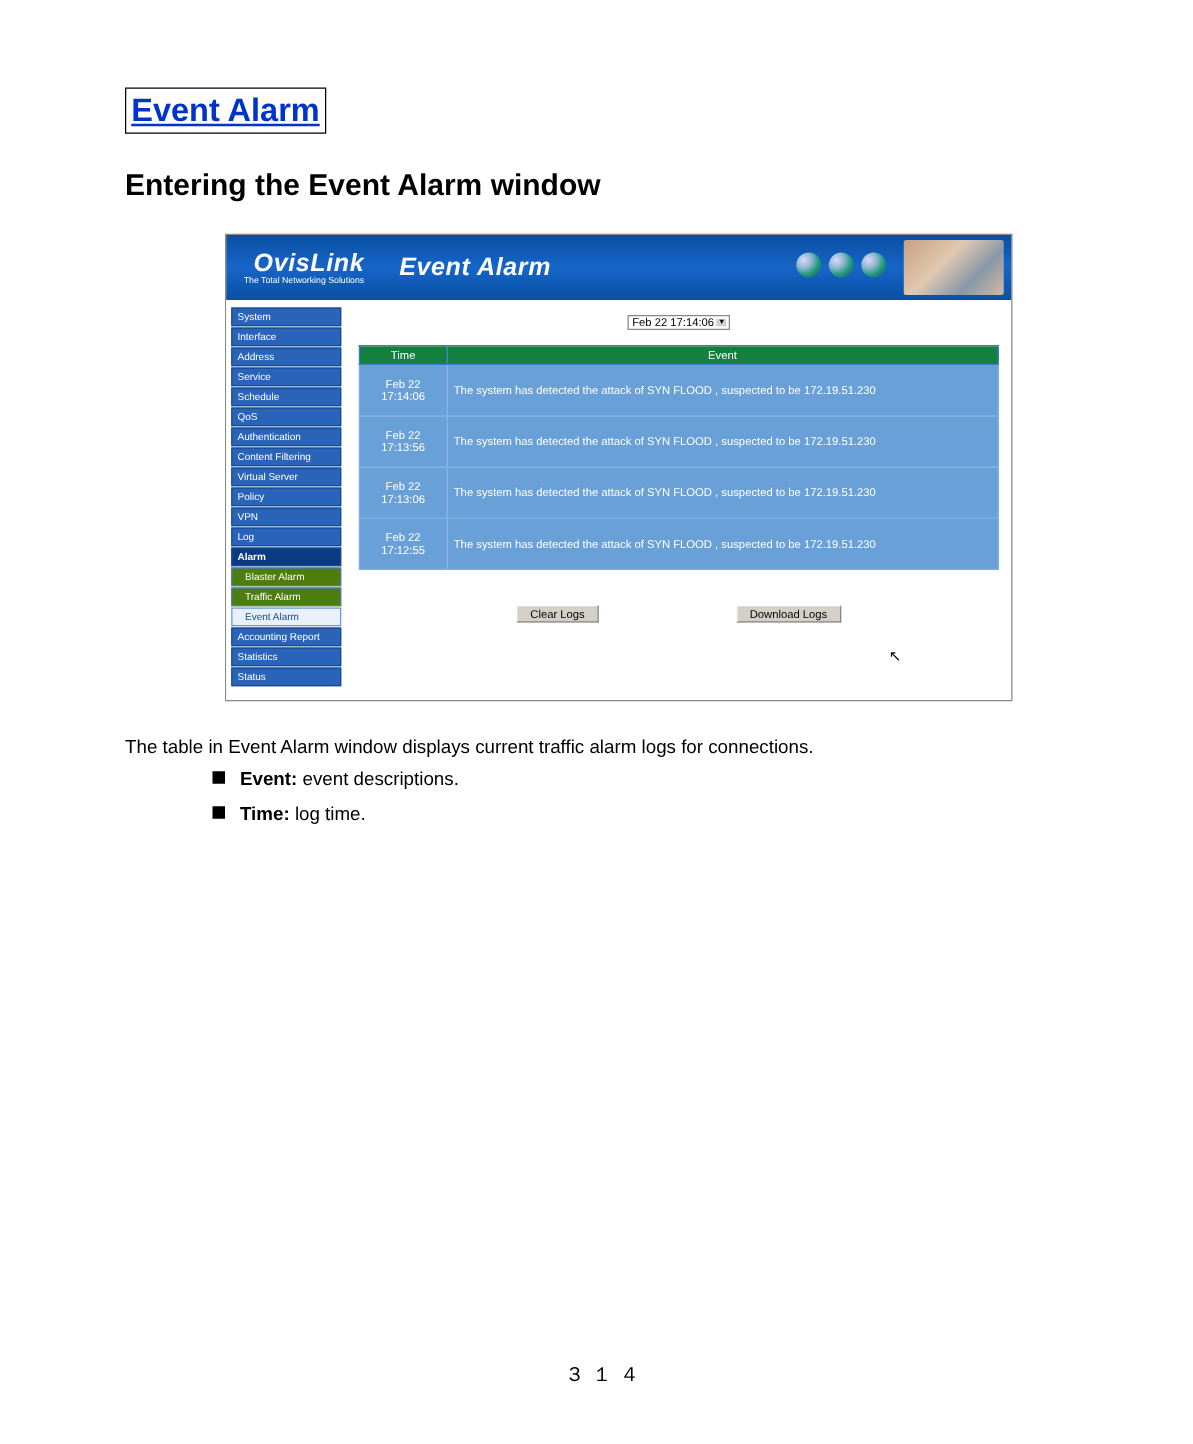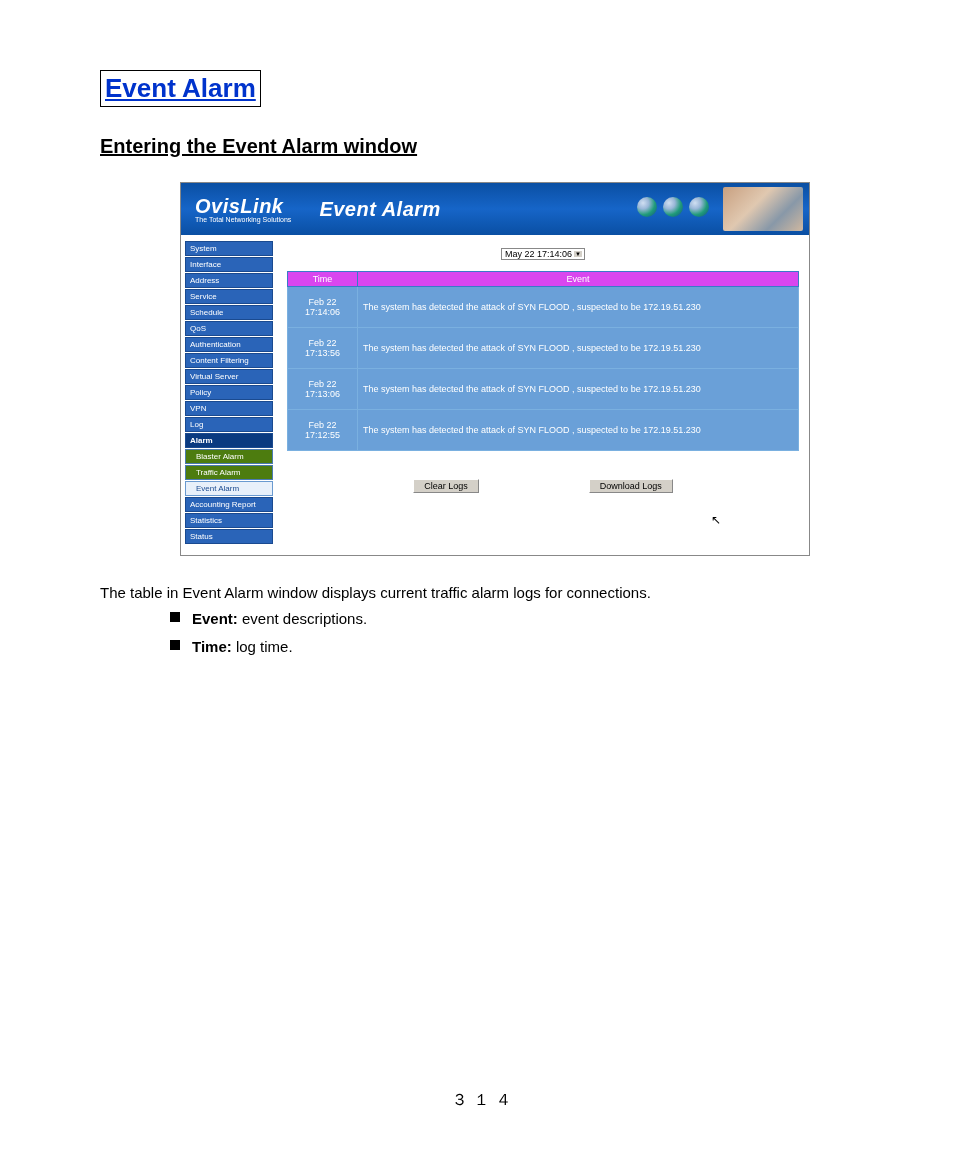--- a/index.html
+++ b/index.html
@@ -24,11 +24,10 @@
     display: inline-block;
   }
   .subtitle {
-    font-size: 20px;
+    font-size: 24px;
     font-weight: bold;
     margin-top: 28px;
     margin-bottom: 24px;
-    text-decoration: underline;
   }
   .paragraph {
     font-size: 15px;

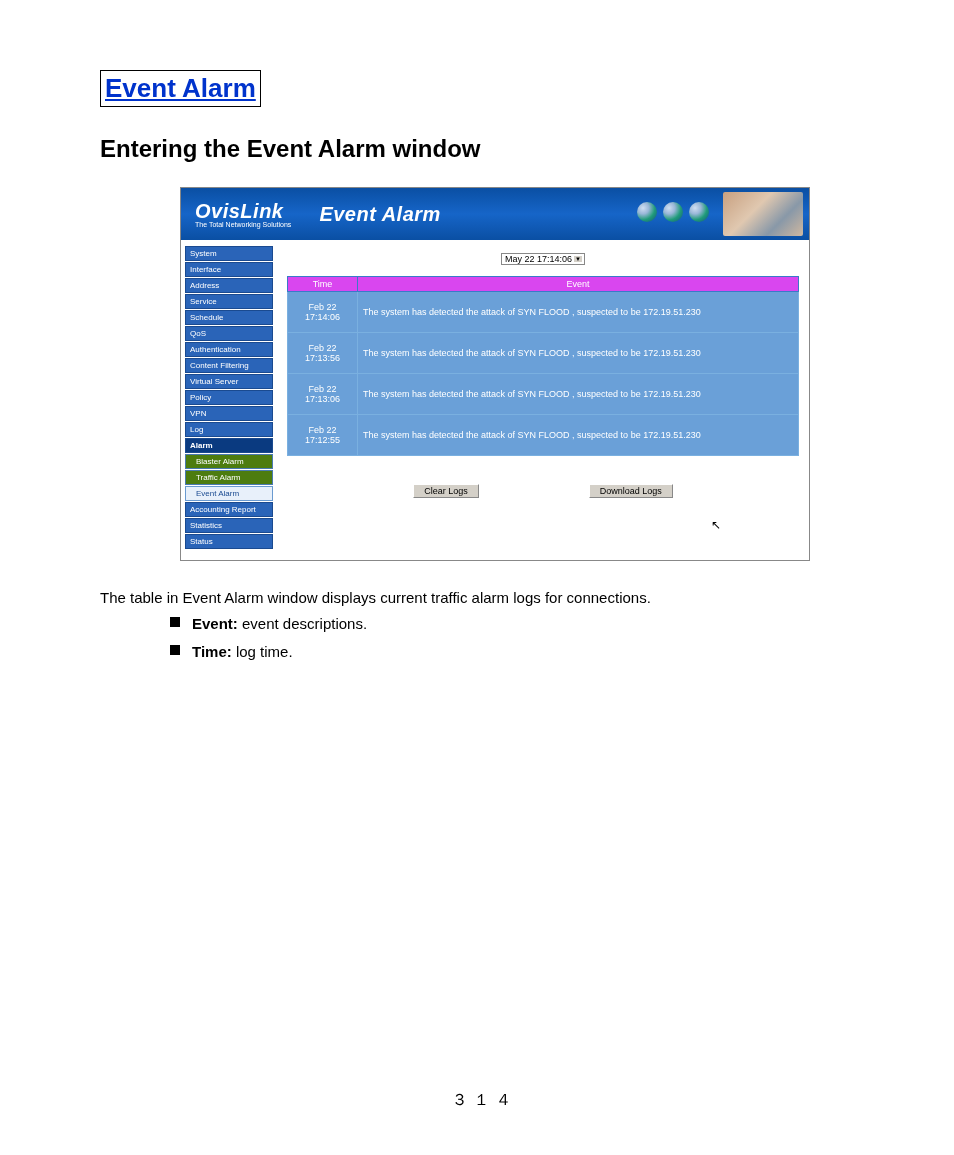--- a/index.html
+++ b/index.html
@@ -56,6 +56,7 @@
   .ss-logo-block {
     padding-left: 14px;
     color: #fff;
+    text-align: right;
   }
   .ss-logo-text {
     font-size: 20px;

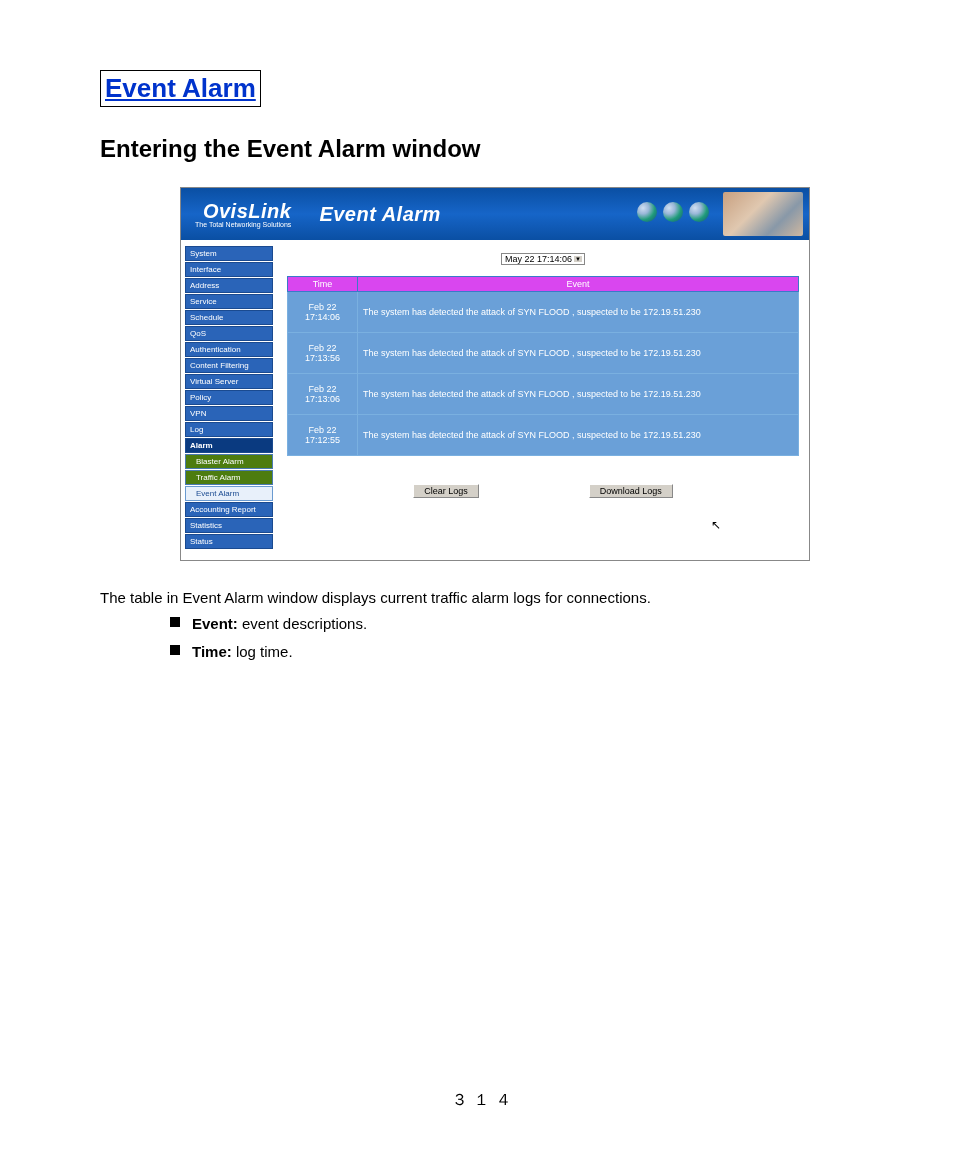--- a/index.html
+++ b/index.html
@@ -283,7 +283,7 @@
           </div>
         <div class="ss-main">
           <div class="ss-selector-row">
-            <span class="ss-select">May 22 17:14:06</span>
+            <span class="ss-select">Feb 22 17:14:06</span>
           </div>
           <table class="ss-table">
             <thead>

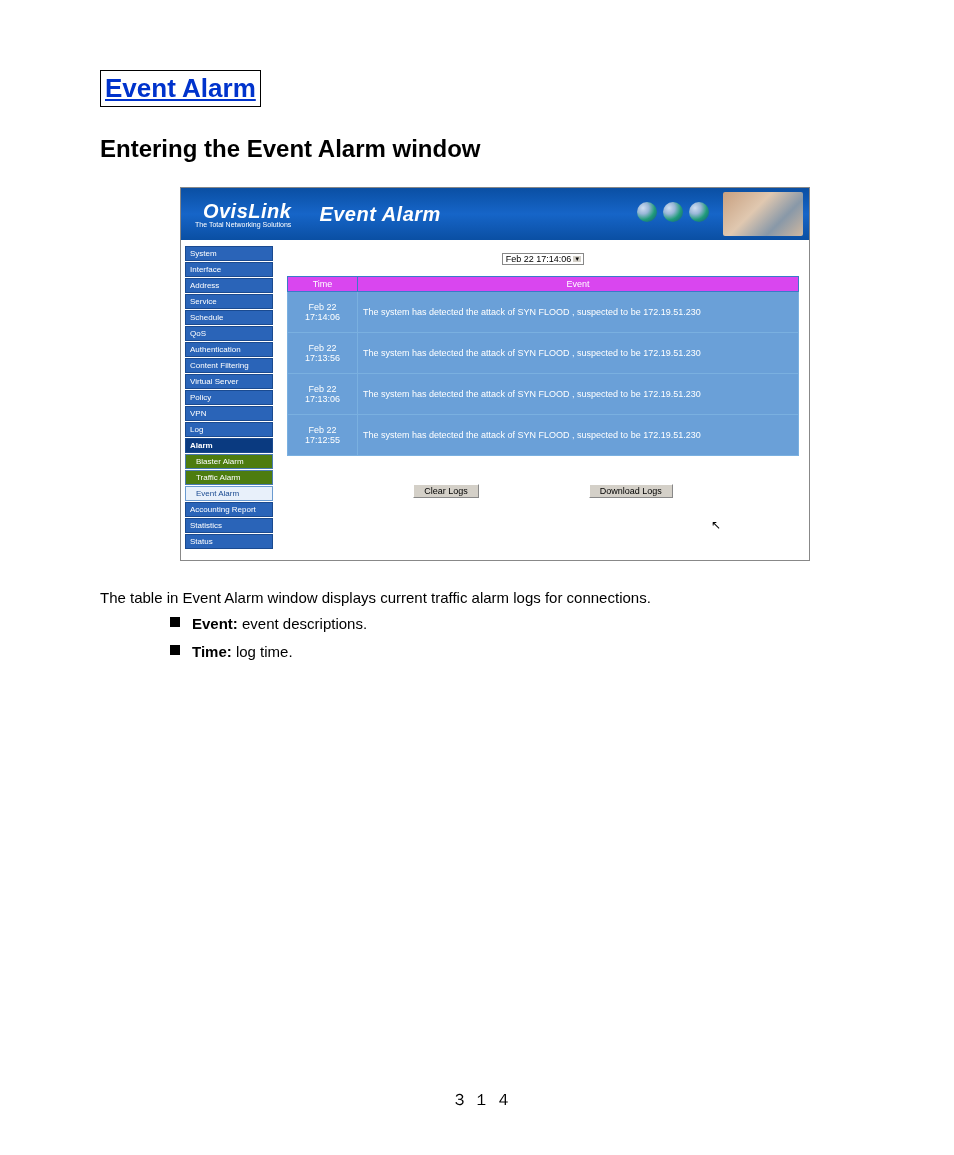--- a/index.html
+++ b/index.html
@@ -166,7 +166,7 @@
     font-size: 9px;
   }
   .ss-table th {
-    background: #d946ef;
+    background: #15803d;
     color: #fff;
     font-weight: normal;
     padding: 2px 4px;

